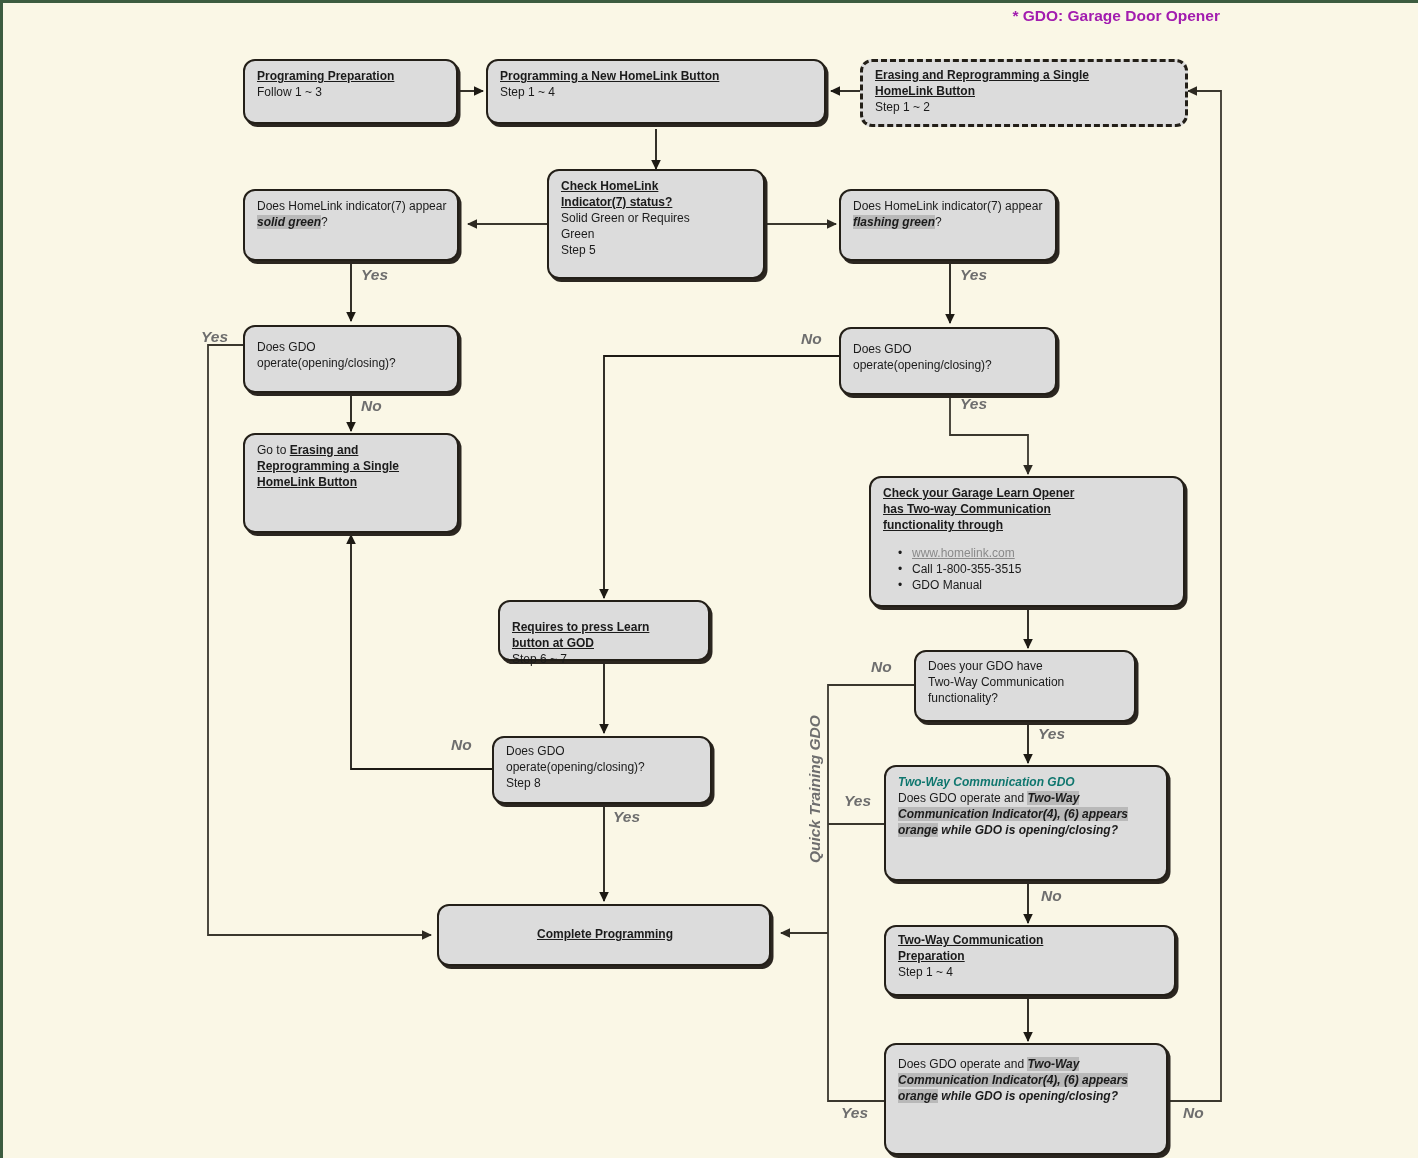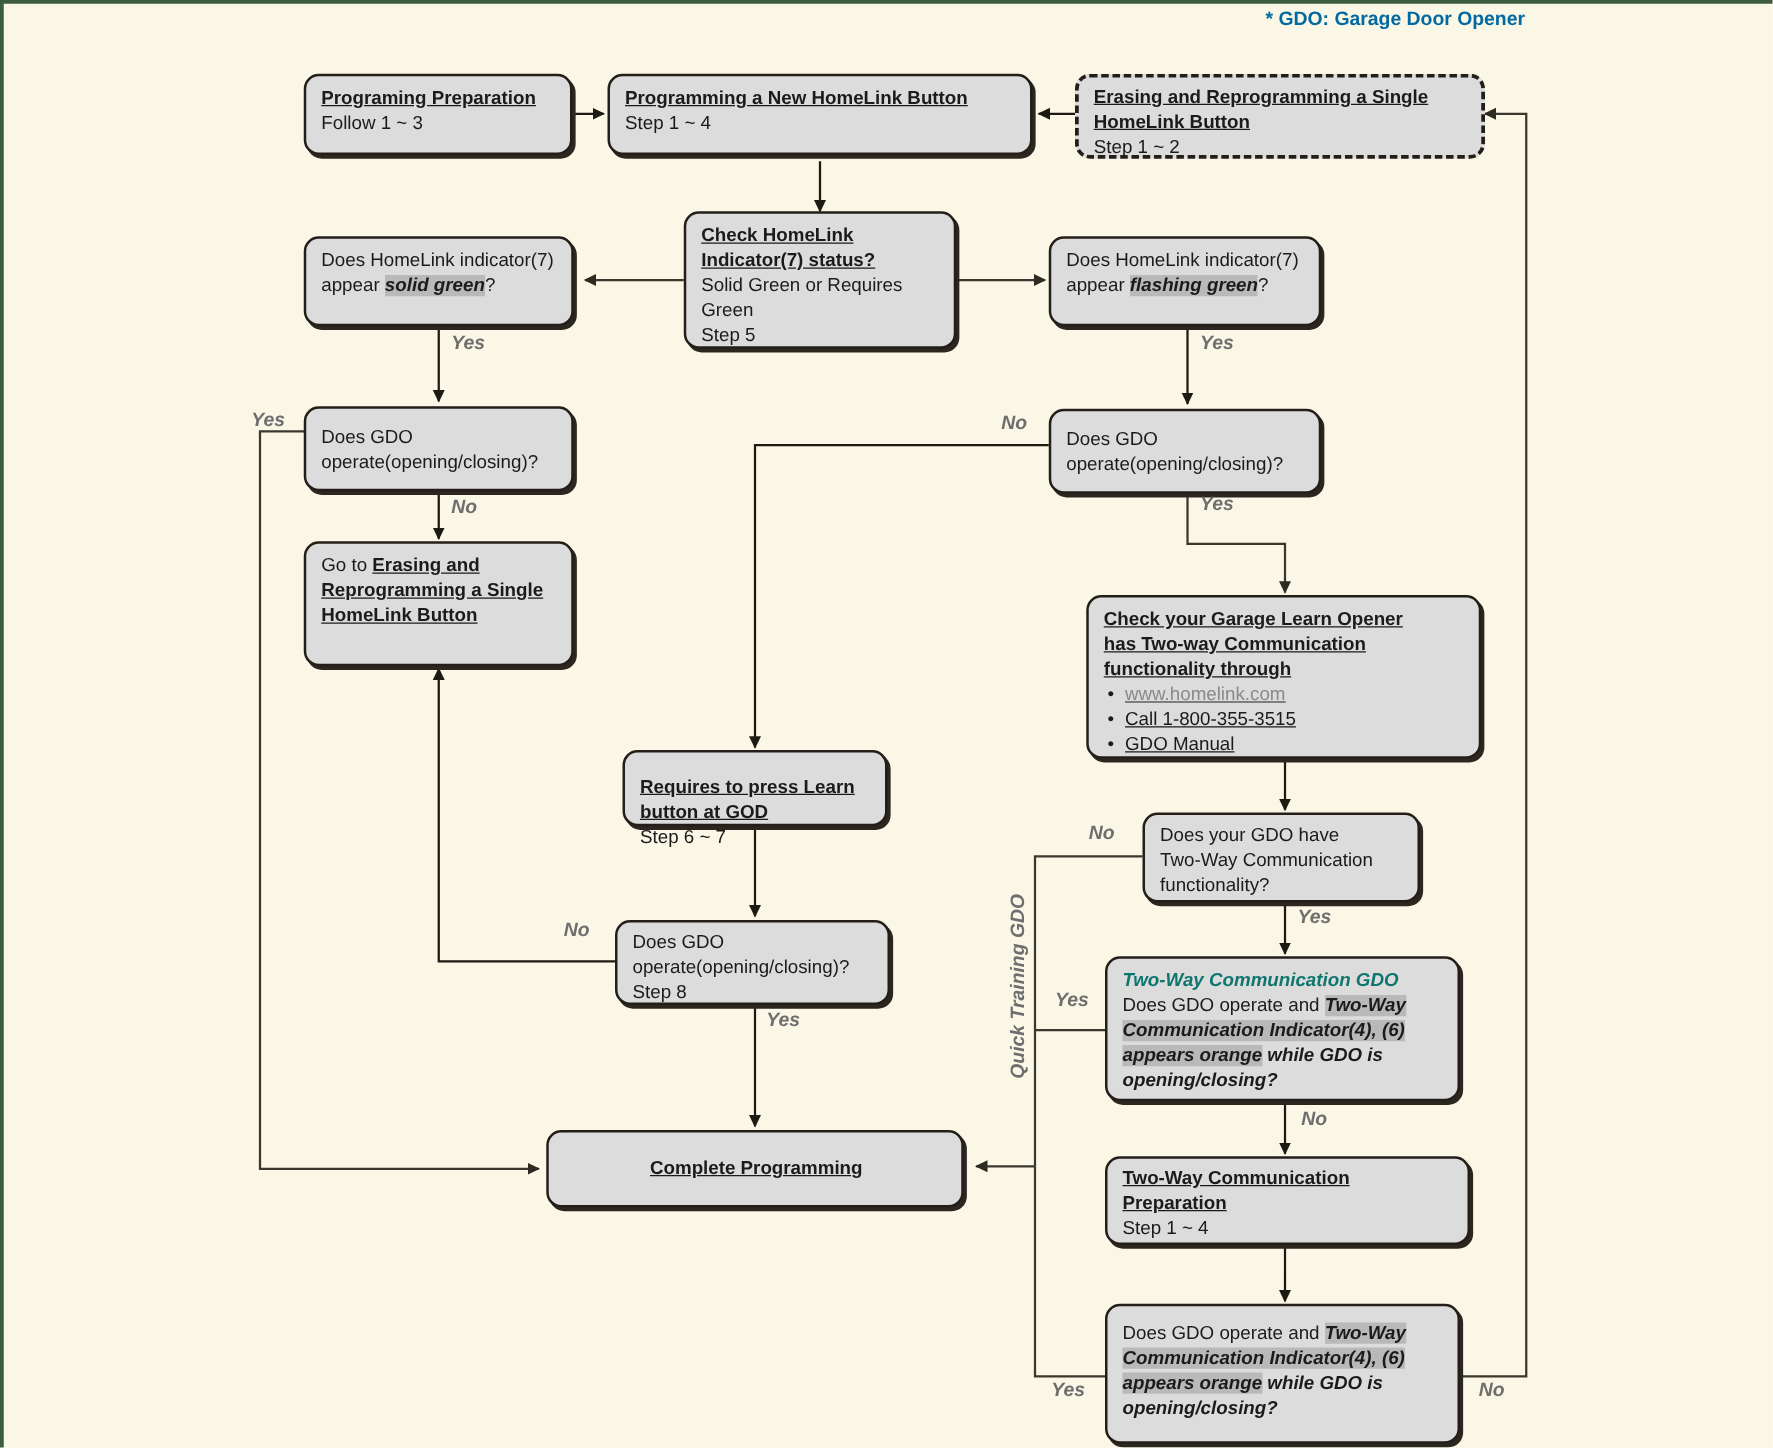--- a/index.html
+++ b/index.html
@@ -89,7 +89,7 @@
     position:absolute;
     font-size:15.5px;
     font-weight:bold;
-    color:#0369a1;
+    color:#a21caf;
     white-space:nowrap;
   }
 </style>

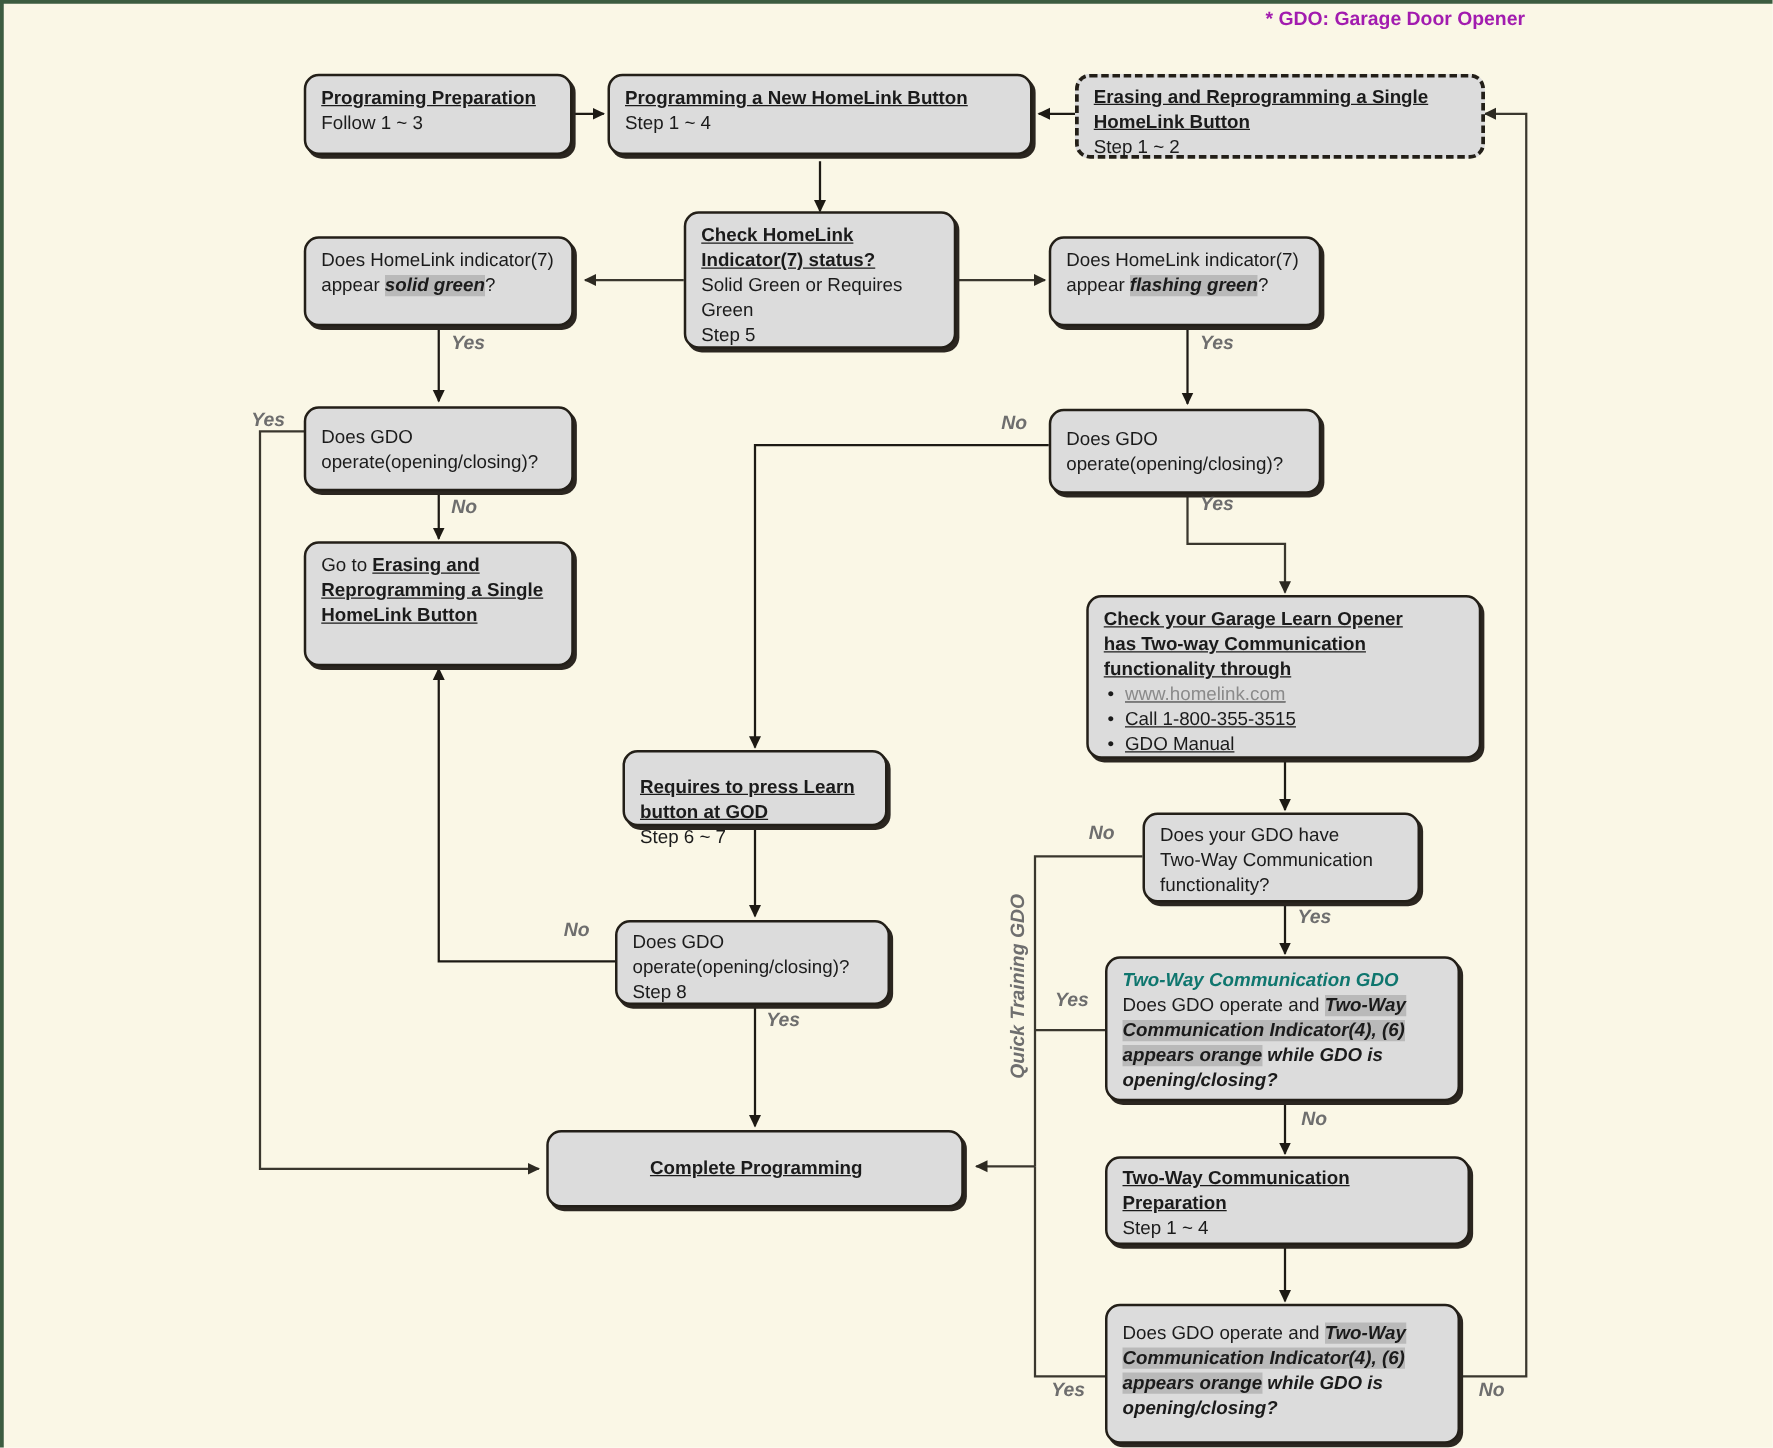--- a/index.html
+++ b/index.html
@@ -33,7 +33,7 @@
     border:2.5px solid #231f18;
     border-radius:12px;
     padding:8px 10px 8px 12px;
-    font-size:15px;
+    font-size:12px;
     line-height:1.33;
     color:#1b1b1b;
     box-shadow:2.5px 3px 0 0 #2b2620;

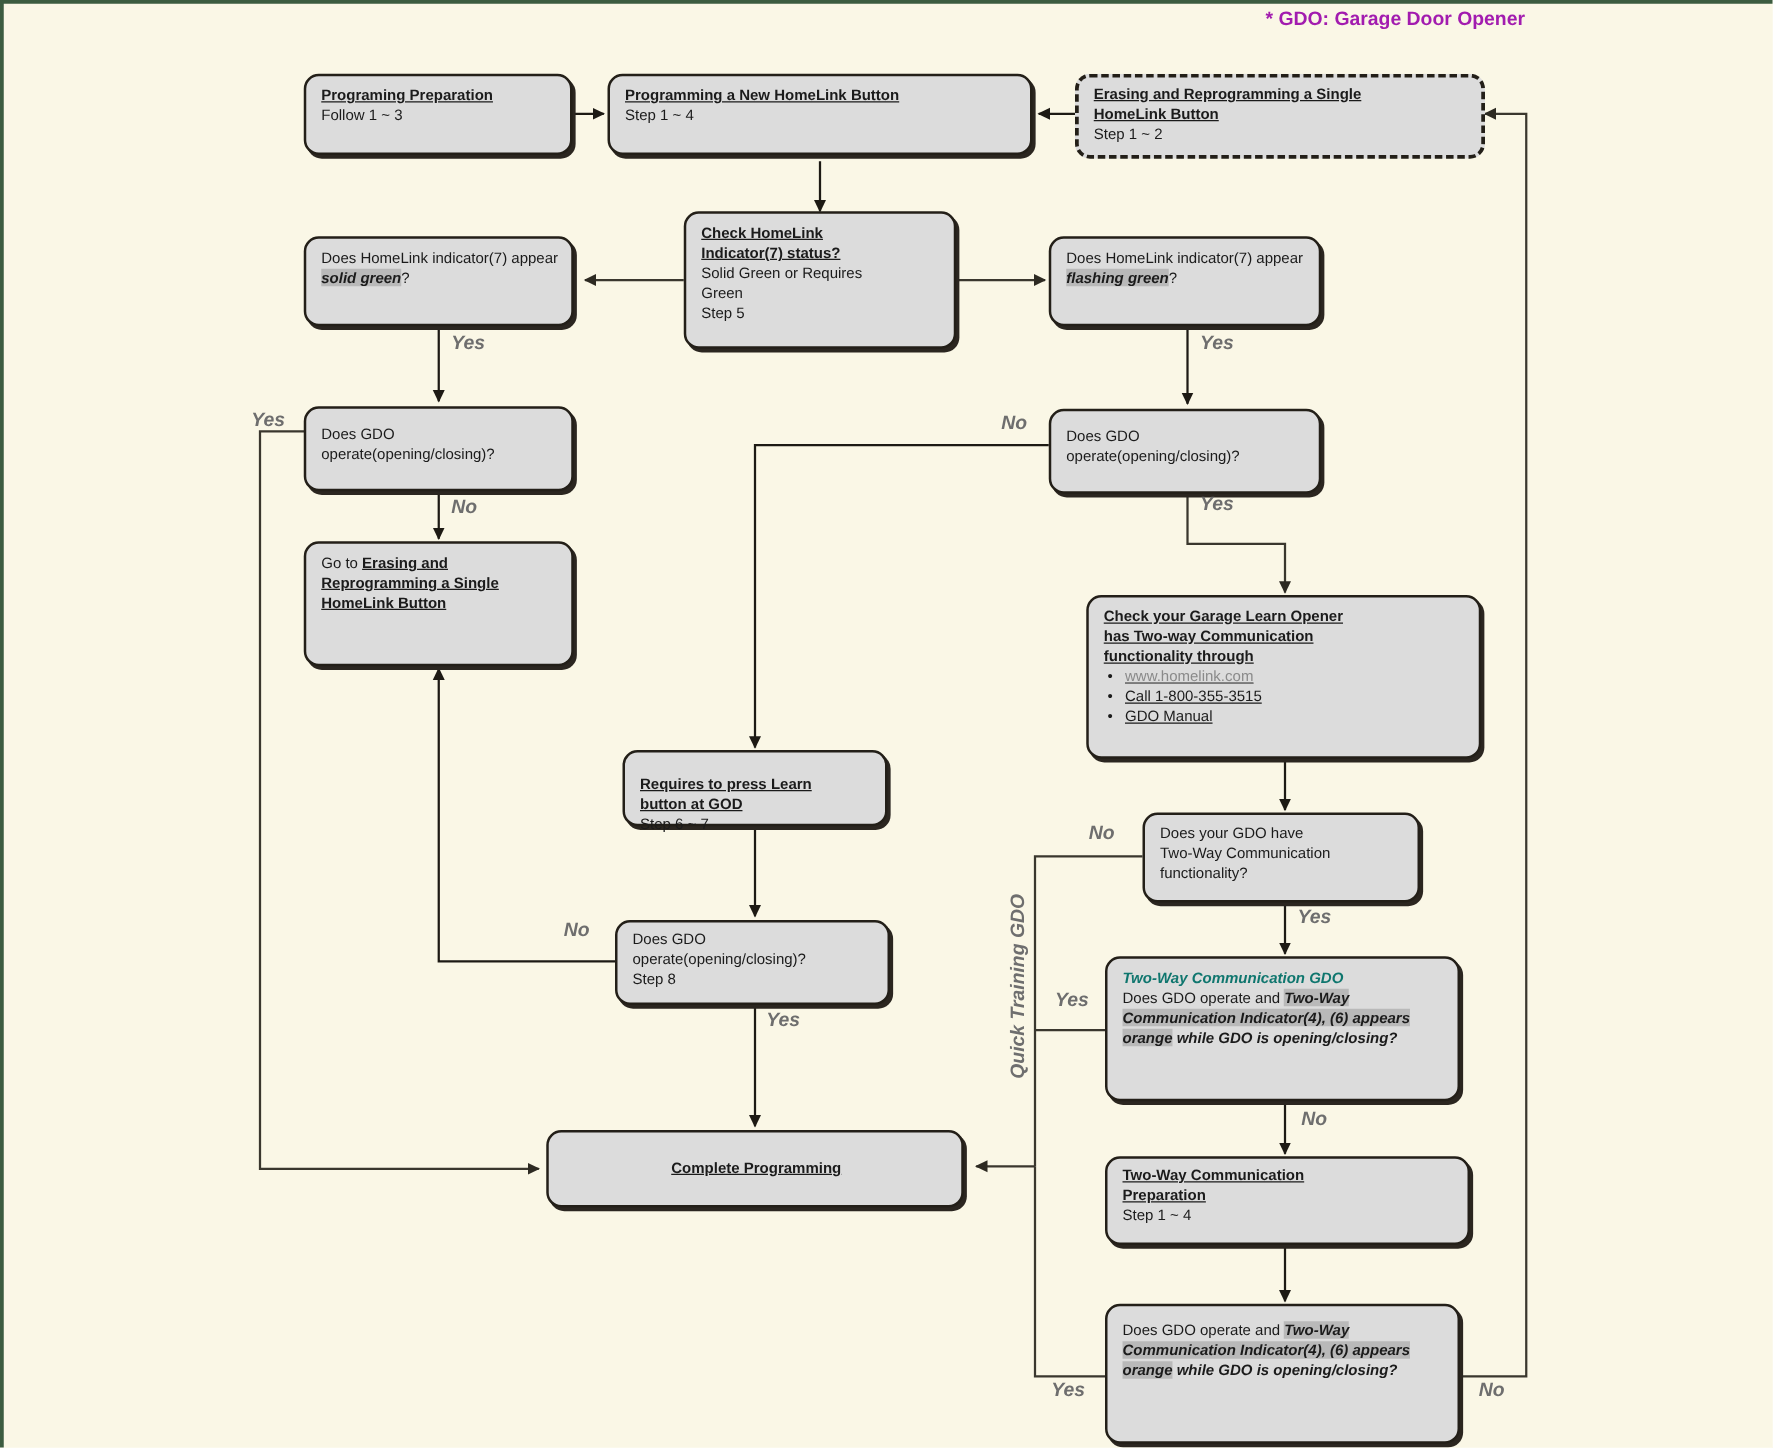--- a/index.html
+++ b/index.html
@@ -64,7 +64,7 @@
     text-decoration:underline;
   }
   ul.bl{
-    margin:0; padding:0 0 0 17px; list-style:none;text-decoration:underline;
+    margin:12px; padding:0 0 0 17px; list-style:none;
   }
   ul.bl li{ position:relative; }
   ul.bl li:before{

